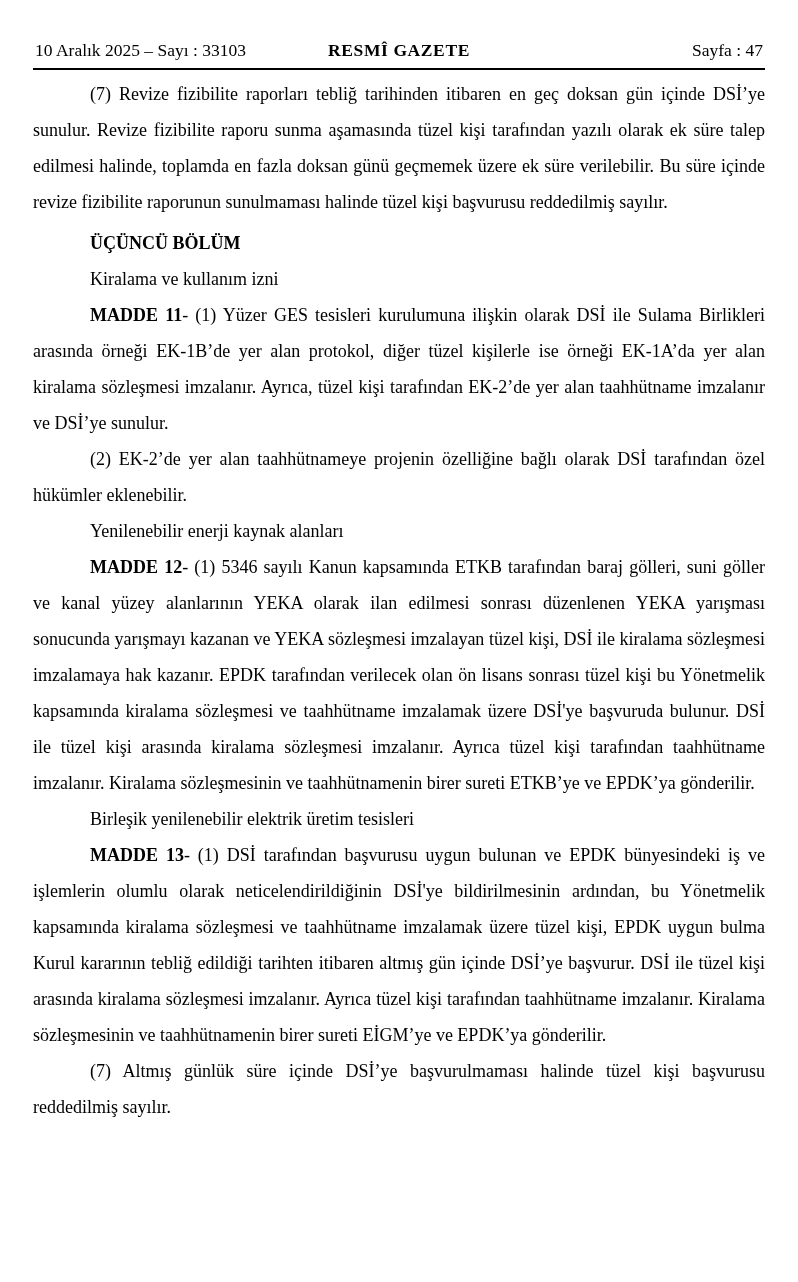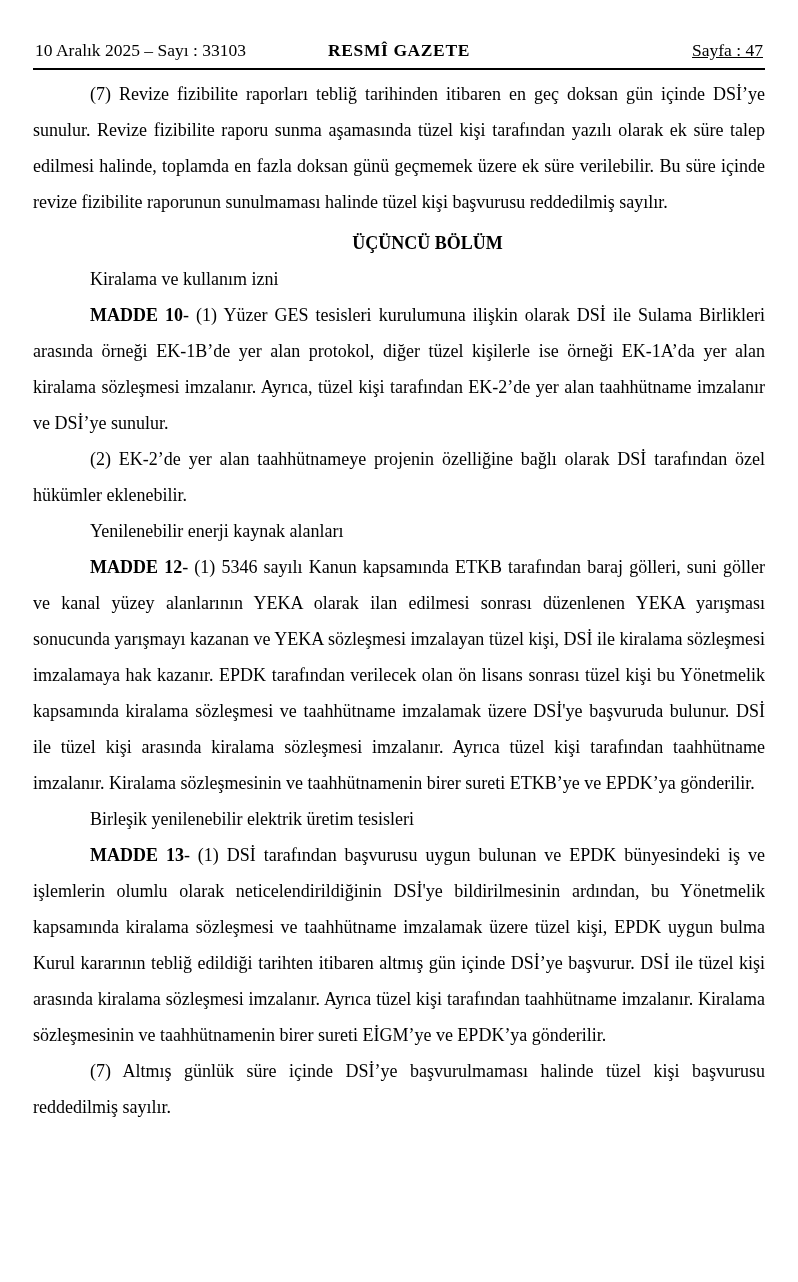--- a/index.html
+++ b/index.html
@@ -26,7 +26,7 @@
   }
   .gz-header .h-left  { text-align: left; }
   .gz-header .h-center{ text-align: center; font-weight: bold; letter-spacing: 0.6px; margin-top: 28px; }
-  .gz-header .h-right { text-align: right; text-decoration: underline; }
+  .gz-header .h-right { text-align: right; }
   .rule {
     border: 0;
     border-top: 2px solid #000;

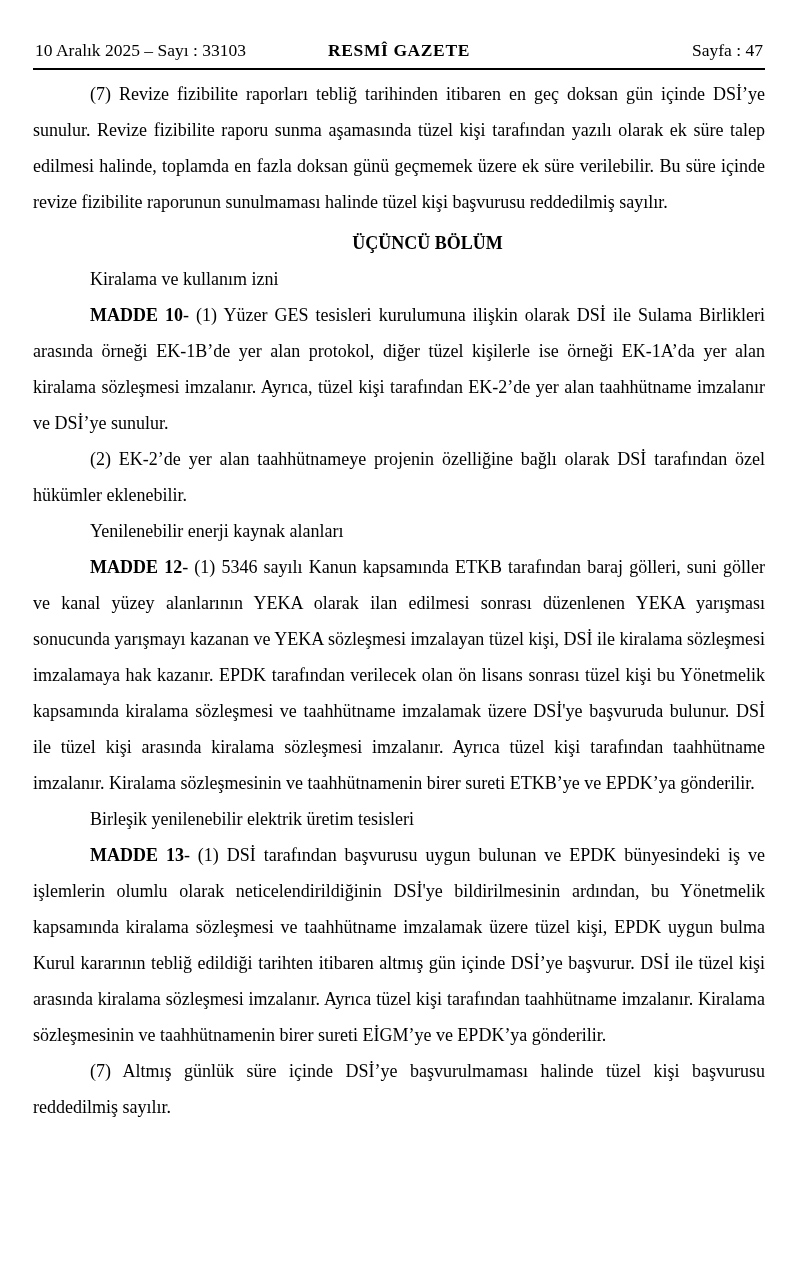--- a/index.html
+++ b/index.html
@@ -42,7 +42,6 @@
     text-indent: 57px;
   }
   .center-head {
-    text-align: center;
     text-indent: 0;
     font-weight: bold;
   }

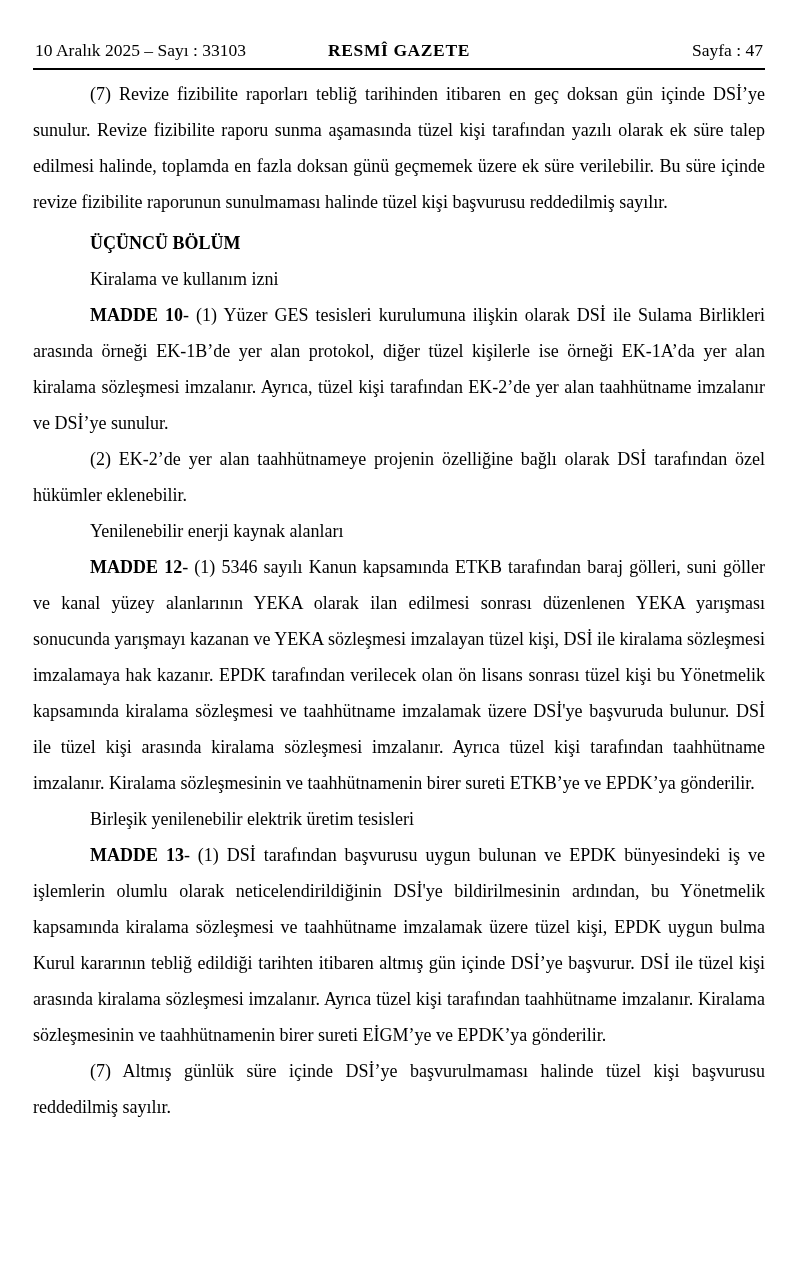--- a/index.html
+++ b/index.html
@@ -71,7 +71,7 @@
 
     <p class="sub-head">Kiralama ve kullanım izni</p>
 
-    <p><b class="lead">MADDE 10</b><span>- (1) Yüzer GES tesisleri kurulumuna ilişkin olarak DSİ ile Sulama Birlikleri arasında örneği EK-1B’de yer alan protokol, diğer tüzel kişilerle ise örneği EK-1A’da yer alan kiralama sözleşmesi imzalanır. Ayrıca, tüzel kişi tarafından EK-2’de yer alan taahhütname imzalanır ve DSİ’ye sunulur.</span></p>
+    <p><b class="lead">MADDE 11</b><span>- (1) Yüzer GES tesisleri kurulumuna ilişkin olarak DSİ ile Sulama Birlikleri arasında örneği EK-1B’de yer alan protokol, diğer tüzel kişilerle ise örneği EK-1A’da yer alan kiralama sözleşmesi imzalanır. Ayrıca, tüzel kişi tarafından EK-2’de yer alan taahhütname imzalanır ve DSİ’ye sunulur.</span></p>
 
     <p>(2) EK-2’de yer alan taahhütnameye projenin özelliğine bağlı olarak DSİ tarafından özel hükümler eklenebilir.</p>
 

